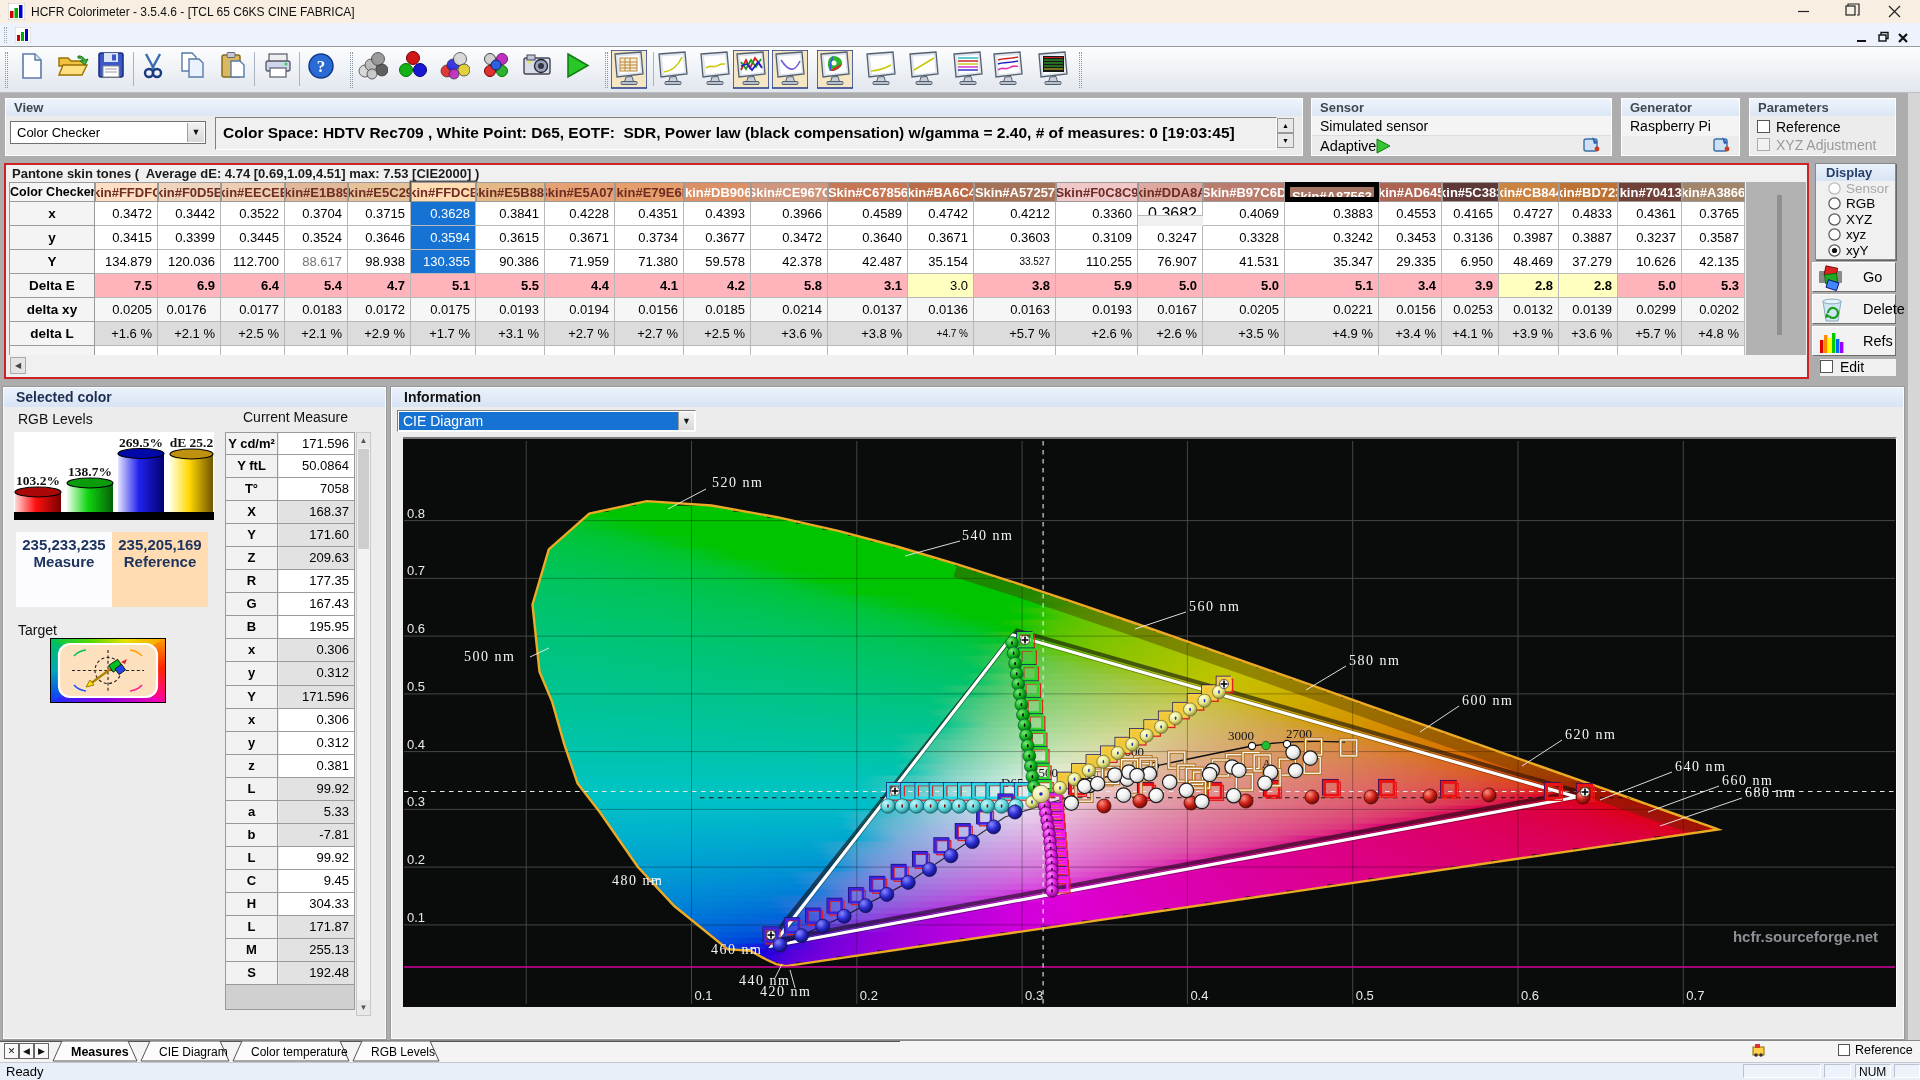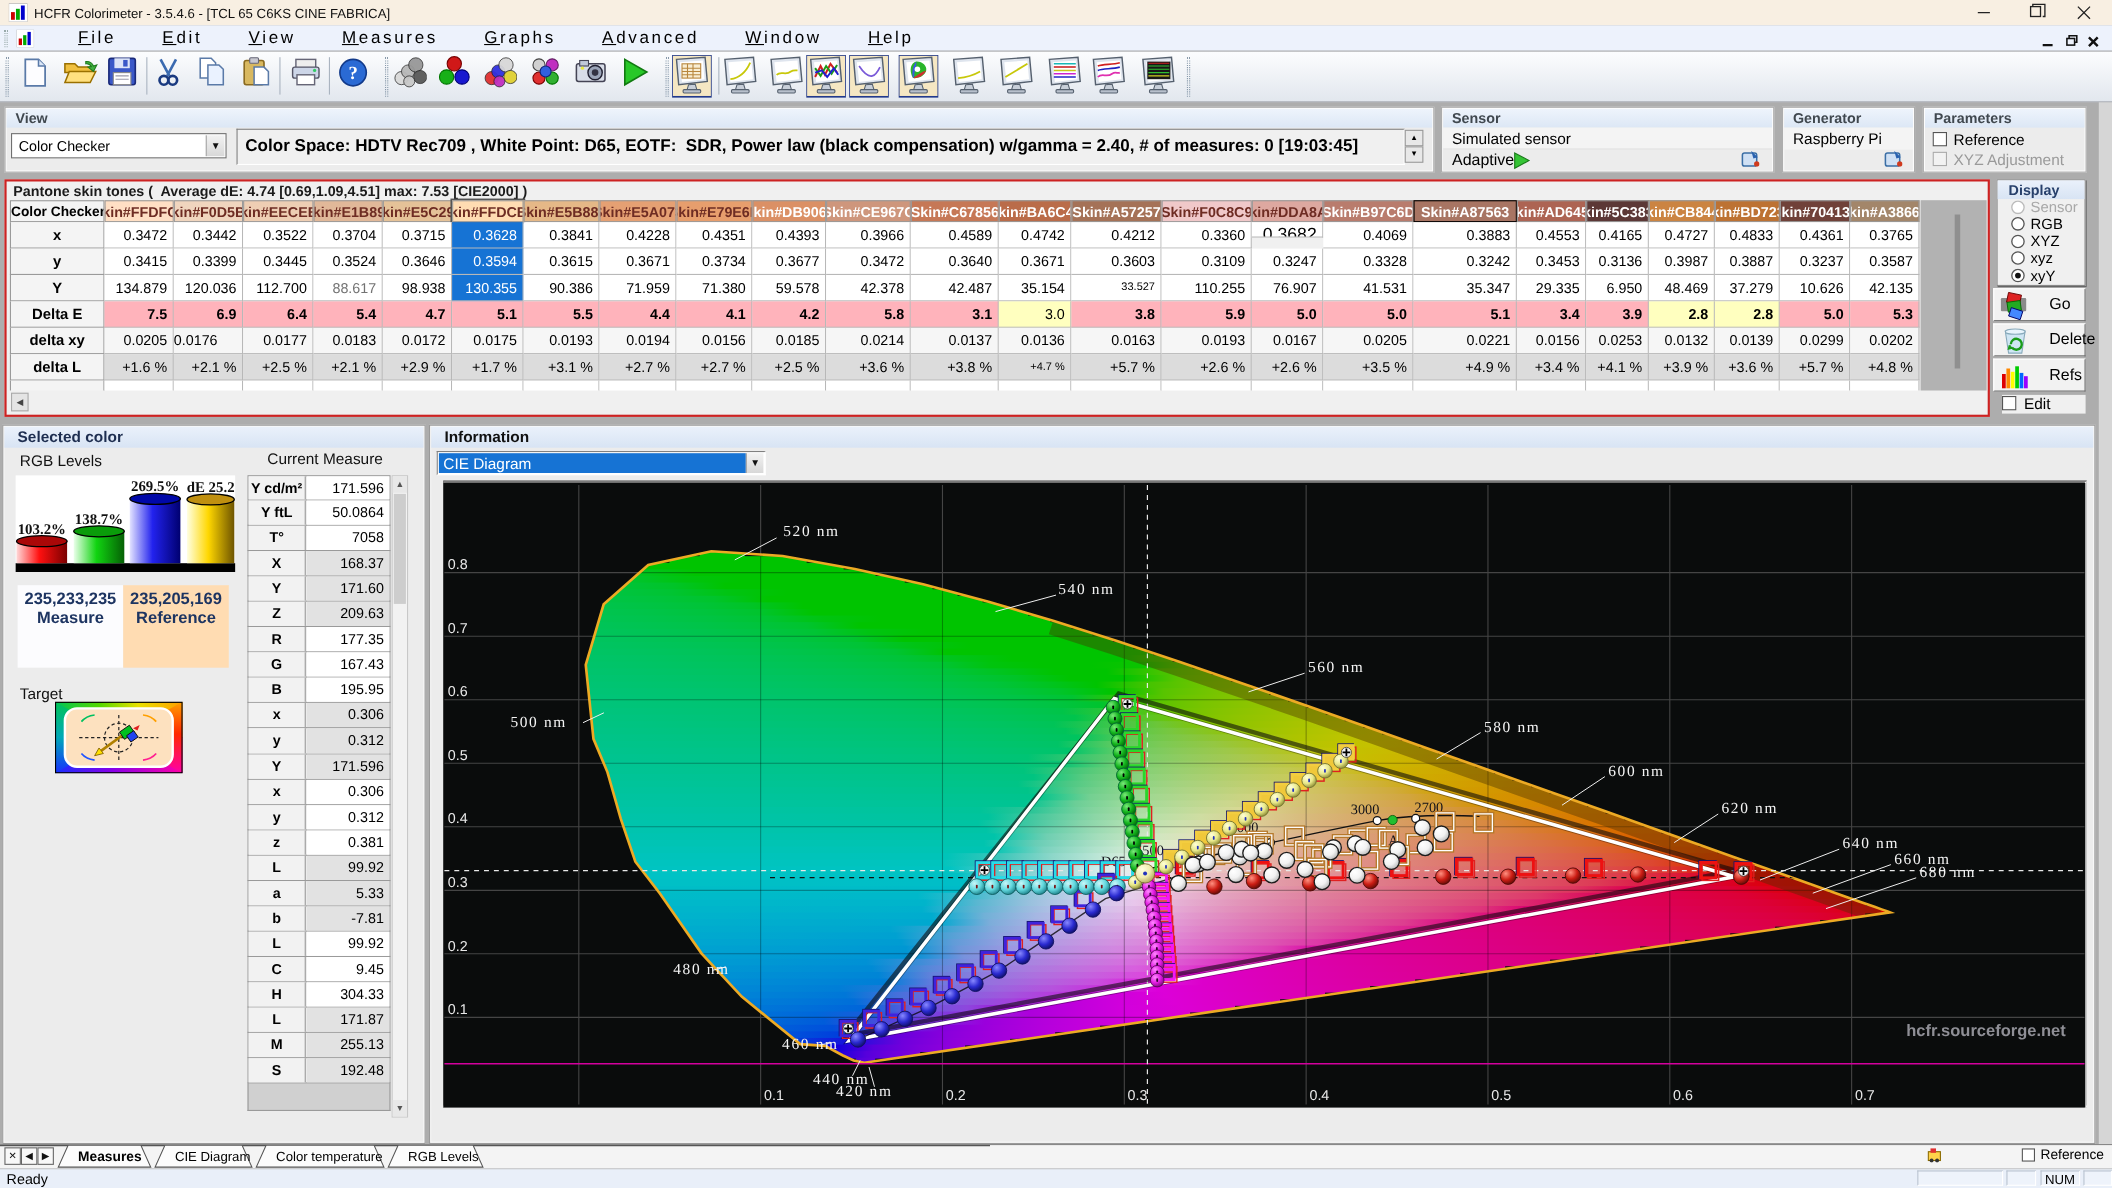--- a/index.html
+++ b/index.html
@@ -36,7 +36,6 @@
       <rect x="6" y="5" width="3" height="9" fill="#0a0"></rect>
       <rect x="10" y="2" width="3" height="12" fill="#00c"></rect>
     </svg>
-    <div style="position:absolute;left:50px;top:3px;font-size:15.5px"><span><u>F</u>ile</span><span><u>E</u>dit</span><span><u>V</u>iew</span><span><u>M</u>easures</span><span><u>G</u>raphs</span><span><u>A</u>dvanced</span><span><u>W</u>indow</span><span><u>H</u>elp</span></div>
     <svg style="position:absolute;left:1855px;top:8px" width="60" height="12">
       <line x1="2" y1="10" x2="11" y2="10" stroke="#111" stroke-width="2"></line>
       <rect x="24" y="4" width="7" height="6" fill="none" stroke="#111" stroke-width="1.4"></rect>

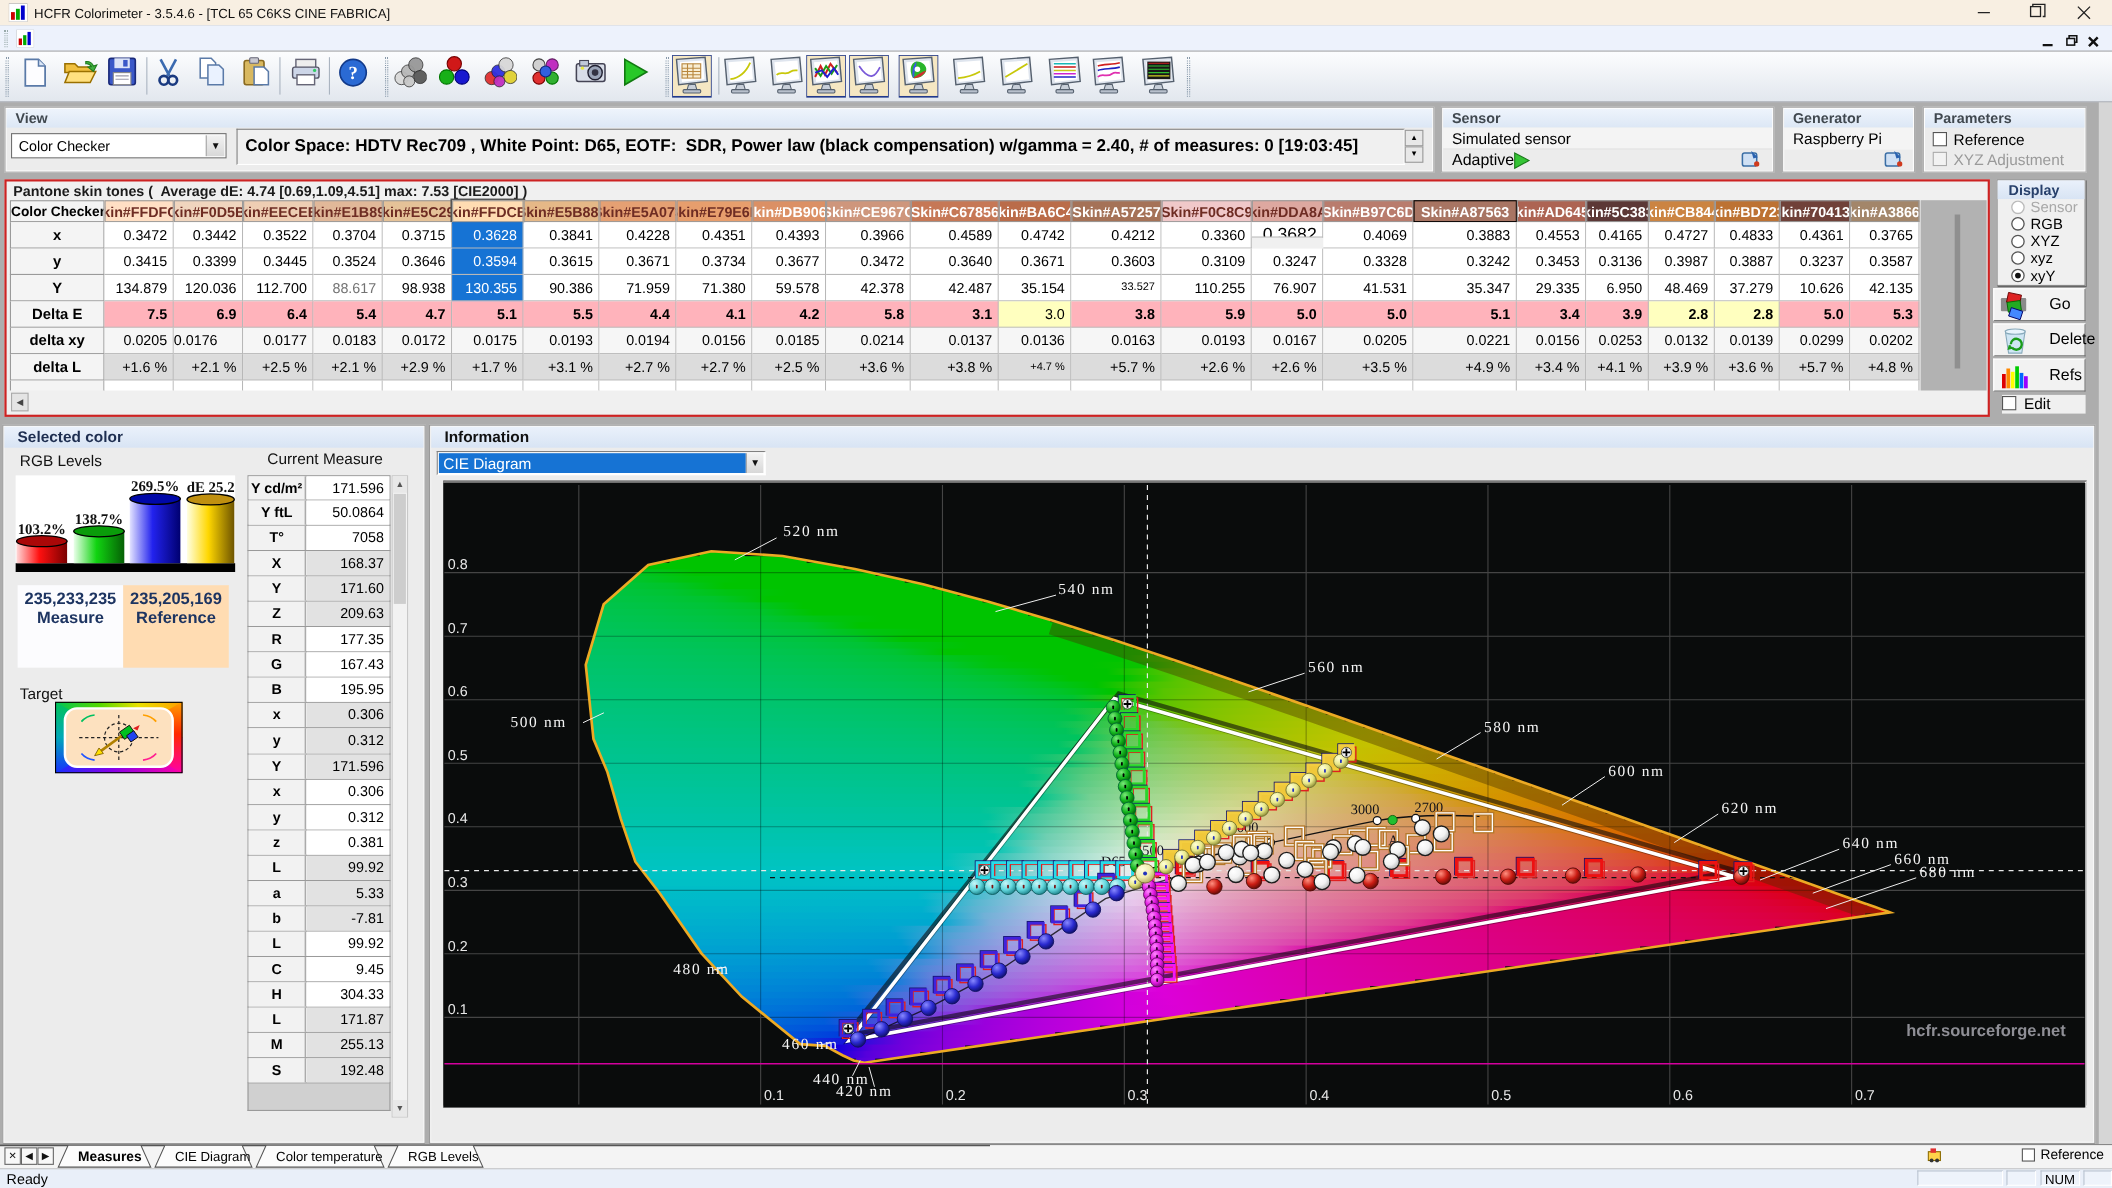--- a/index.html
+++ b/index.html
@@ -351,7 +351,7 @@
 <div class="abs" style="left:1203px;top:182px;width:82px;height:20px;background:#B97C6D;border:1px solid #9a9a9a;font-weight:bold;font-size:13px;color:#fff;line-height:19px;overflow:hidden">
     <span style="position:absolute;left:50%;transform:translateX(-50%);white-space:nowrap">Skin#B97C6D</span>
   </div>
-<div class="abs" style="left:1285px;top:182px;width:94px;height:20px;background:#A87563;border:1px solid #000000;font-weight:bold;font-size:13px;color:#fff;line-height:19px;overflow:hidden">
+<div class="abs" style="left:1285px;top:182px;width:94px;height:20px;background:#A87563;border:5px solid #000000;font-weight:bold;font-size:13px;color:#fff;line-height:19px;overflow:hidden">
     <span style="position:absolute;left:50%;transform:translateX(-50%);white-space:nowrap">Skin#A87563</span>
   </div>
 <div class="abs" style="left:1379px;top:182px;width:63px;height:20px;background:#AD6453;border:1px solid #9a9a9a;font-weight:bold;font-size:13px;color:#fff;line-height:19px;overflow:hidden">

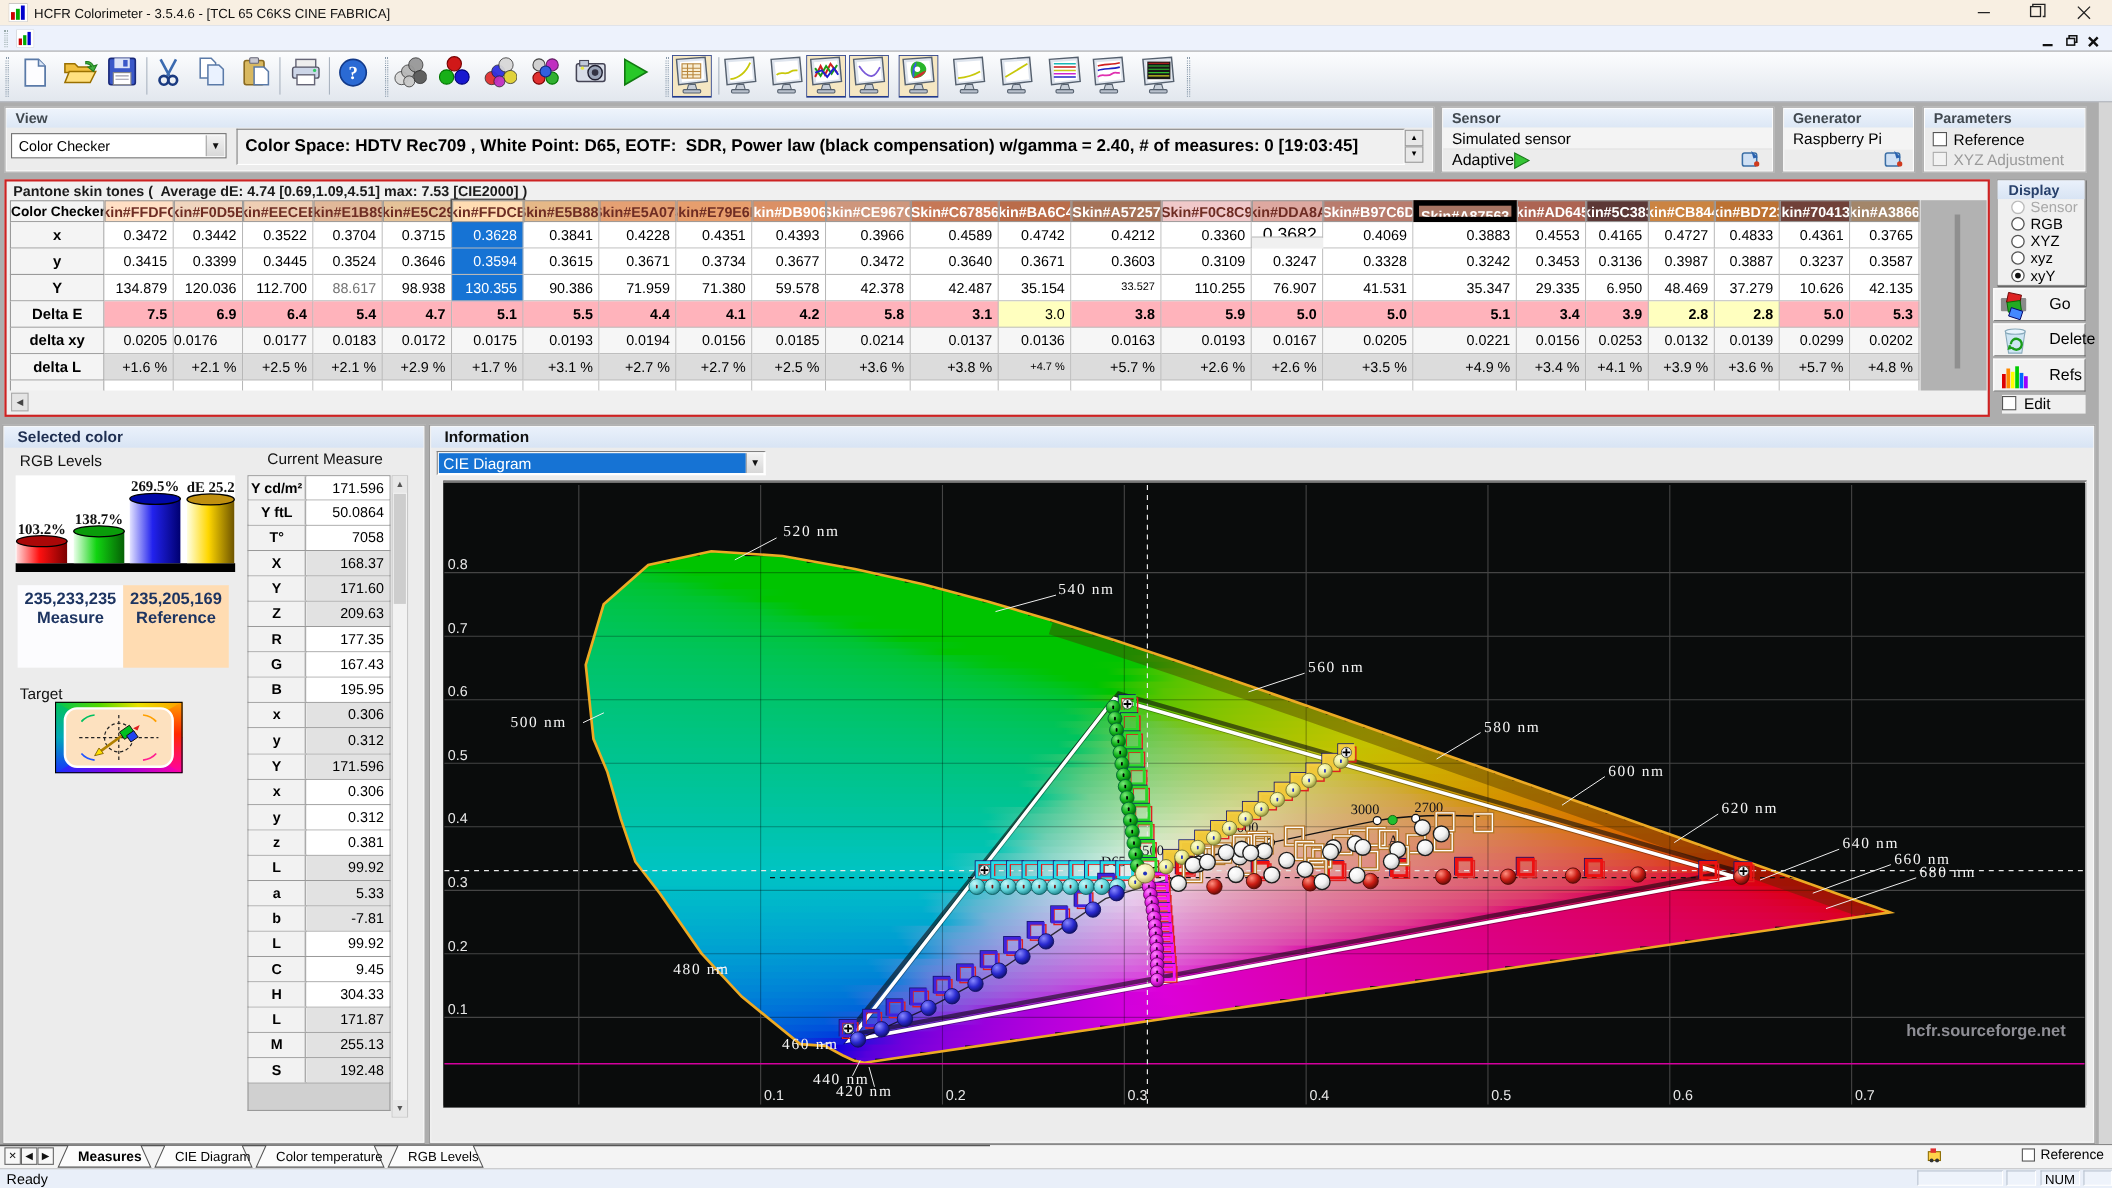--- a/index.html
+++ b/index.html
@@ -474,7 +474,7 @@
 <div class="abs" style="left:1682px;top:274px;width:63px;height:24px;background:#ffb3bb;border:1px solid #b8b8b8;border-top:none;border-left:none;font-size:13px;font-weight:bold;color:#000;text-align:right;line-height:23px;padding-right:5px;overflow:hidden">5.3</div>
 <div class="abs" style="left:9px;top:298px;width:86px;height:24px;background:#f4f4f4;border:1px solid #9a9a9a;border-top:none;font-weight:bold;font-size:13.5px;text-align:center;line-height:23px">delta xy</div>
 <div class="abs" style="left:95px;top:298px;width:63px;height:24px;background:#f6f6f6;border:1px solid #b8b8b8;border-top:none;border-left:none;font-size:13px;font-weight:normal;color:#000;text-align:right;line-height:23px;padding-right:5px;overflow:hidden">0.0205</div>
-<div class="abs" style="left:158px;top:298px;width:63px;height:24px;background:#f6f6f6;border:1px solid #b8b8b8;border-top:none;border-left:none;font-size:13px;font-weight:normal;color:#000;text-align:left;line-height:23px;padding-right:5px;overflow:hidden">0.0176</div>
+<div class="abs" style="left:158px;top:298px;width:63px;height:24px;background:#f6f6f6;border:1px solid #b8b8b8;border-top:none;border-left:none;font-size:13px;font-weight:normal;color:#000;text-align:center;line-height:23px;padding-right:5px;overflow:hidden">0.0176</div>
 <div class="abs" style="left:221px;top:298px;width:64px;height:24px;background:#f6f6f6;border:1px solid #b8b8b8;border-top:none;border-left:none;font-size:13px;font-weight:normal;color:#000;text-align:right;line-height:23px;padding-right:5px;overflow:hidden">0.0177</div>
 <div class="abs" style="left:285px;top:298px;width:63px;height:24px;background:#f6f6f6;border:1px solid #b8b8b8;border-top:none;border-left:none;font-size:13px;font-weight:normal;color:#000;text-align:right;line-height:23px;padding-right:5px;overflow:hidden">0.0183</div>
 <div class="abs" style="left:348px;top:298px;width:63px;height:24px;background:#f6f6f6;border:1px solid #b8b8b8;border-top:none;border-left:none;font-size:13px;font-weight:normal;color:#000;text-align:right;line-height:23px;padding-right:5px;overflow:hidden">0.0172</div>

